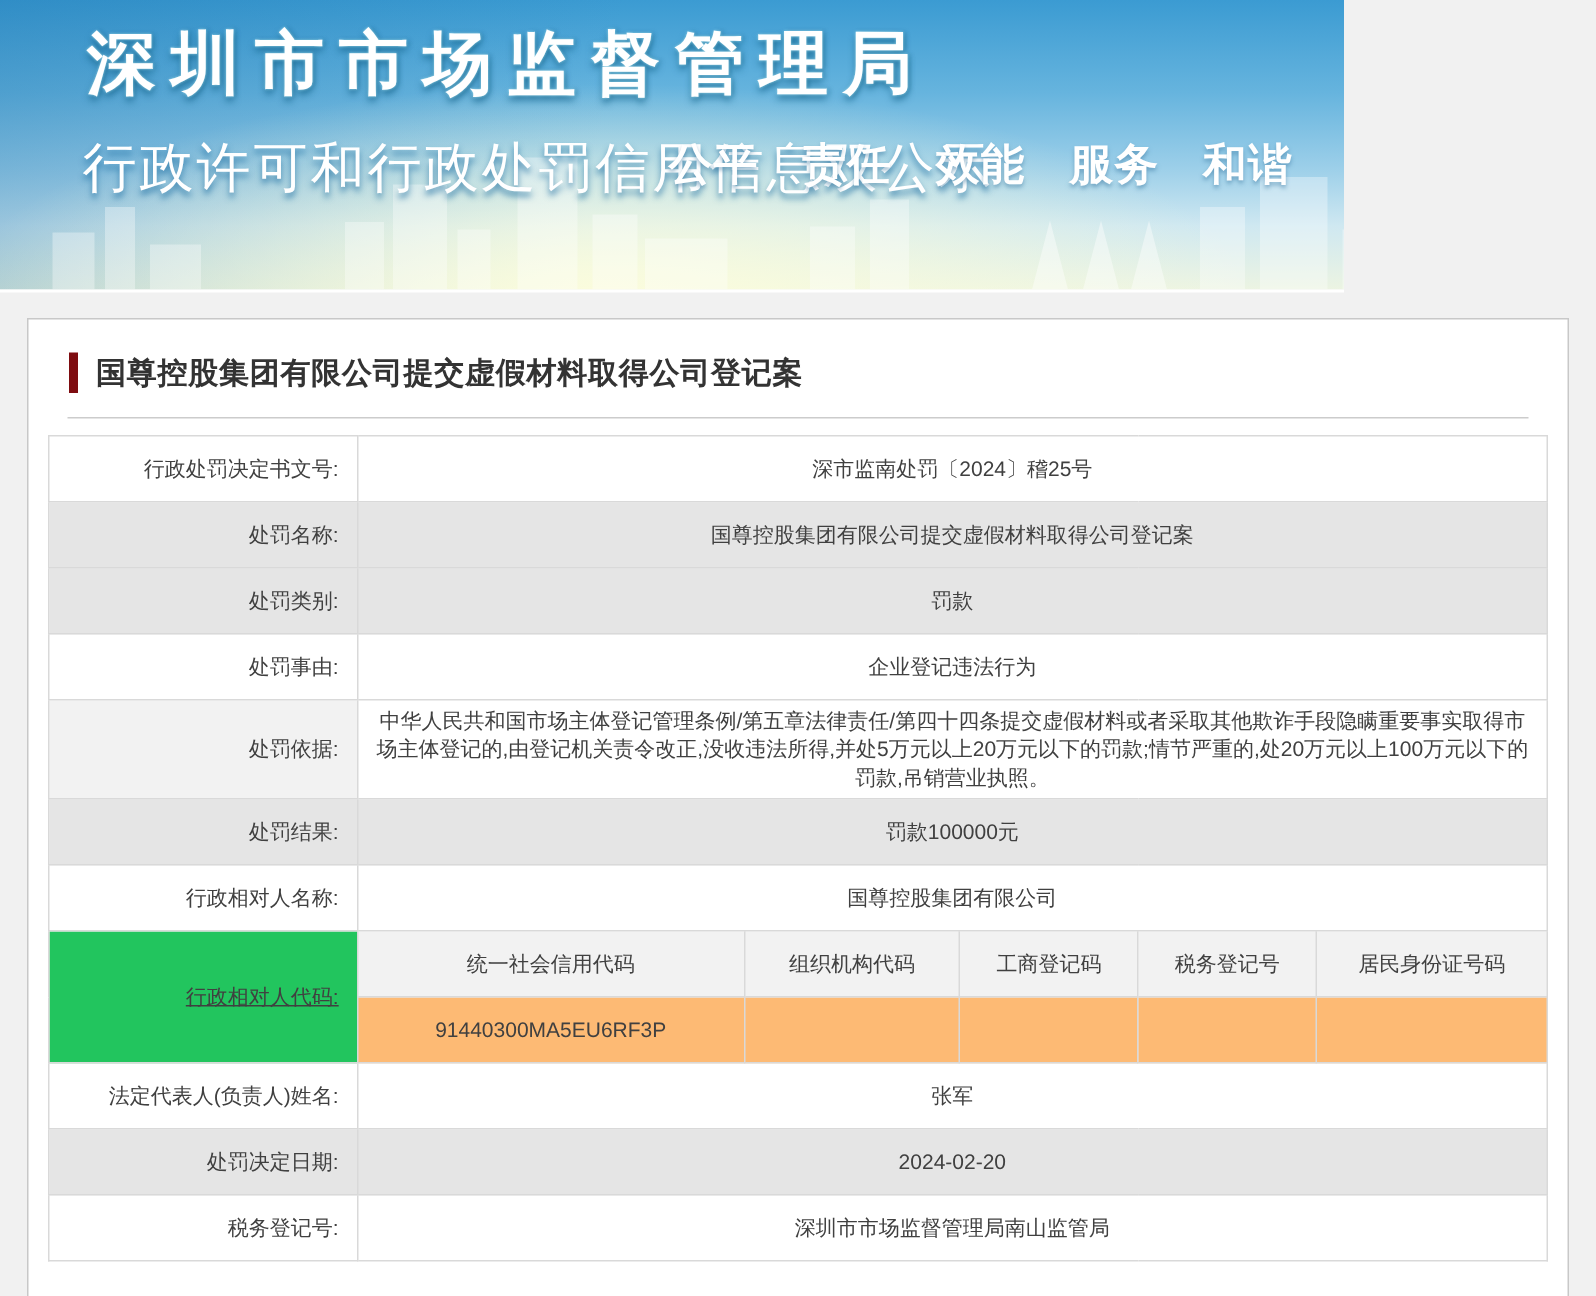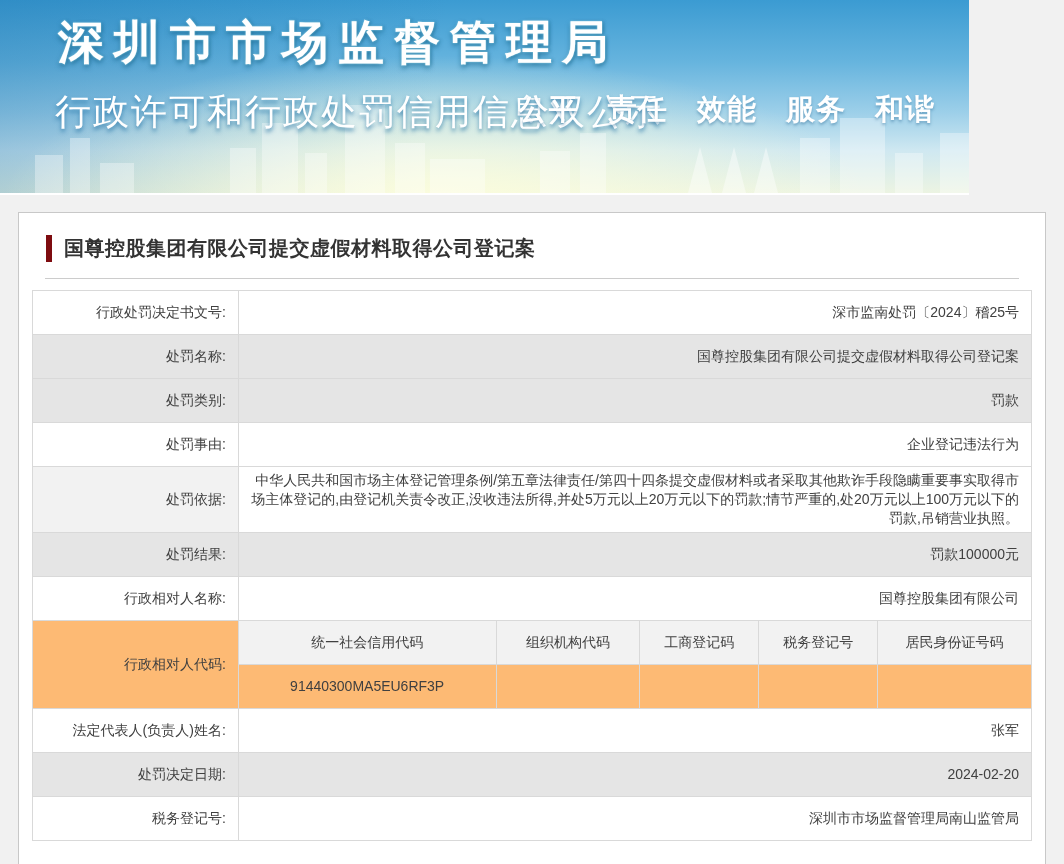--- a/index.html
+++ b/index.html
@@ -11,7 +11,7 @@
 
   
   .banner {
-    position: relative; width: 969px; height: 195px; overflow: hidden;
+    position: relative; width: 896px; height: 195px; overflow: hidden;
     border-bottom: 2px solid #ffffff;
     background:
       radial-gradient(ellipse 620px 210px at 45% 105%, rgba(252,253,220,0.95), rgba(252,253,220,0) 70%),

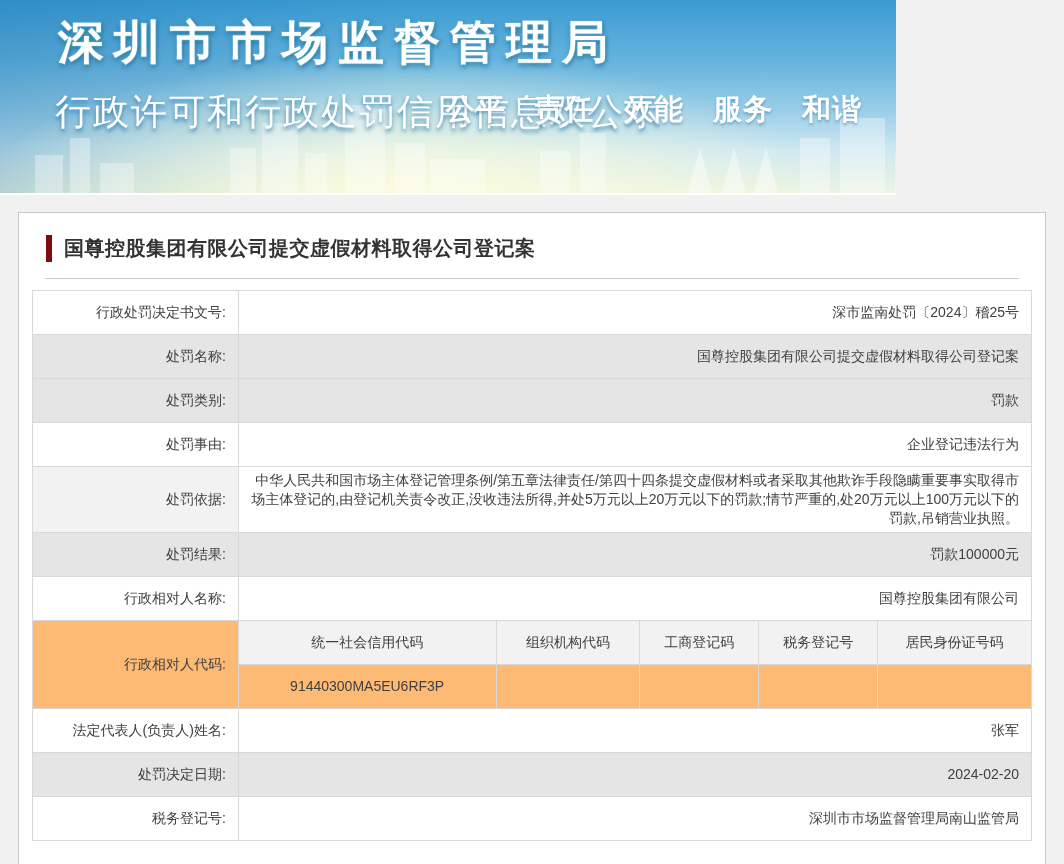--- a/index.html
+++ b/index.html
@@ -94,7 +94,7 @@
     line-height: 19px;
   }
   td.lbl { text-align: right; color: #404040; }
-  td.val { text-align: right; padding-left: 14px; }
+  td.val { text-align: center; padding-left: 14px; }
   tr.gray td { background: #e5e5e5; }
   tr.mixed td.lbl { background: #f2f2f2; padding-left: 43px; }
   tr.mixed td.val { background: #ffffff; }

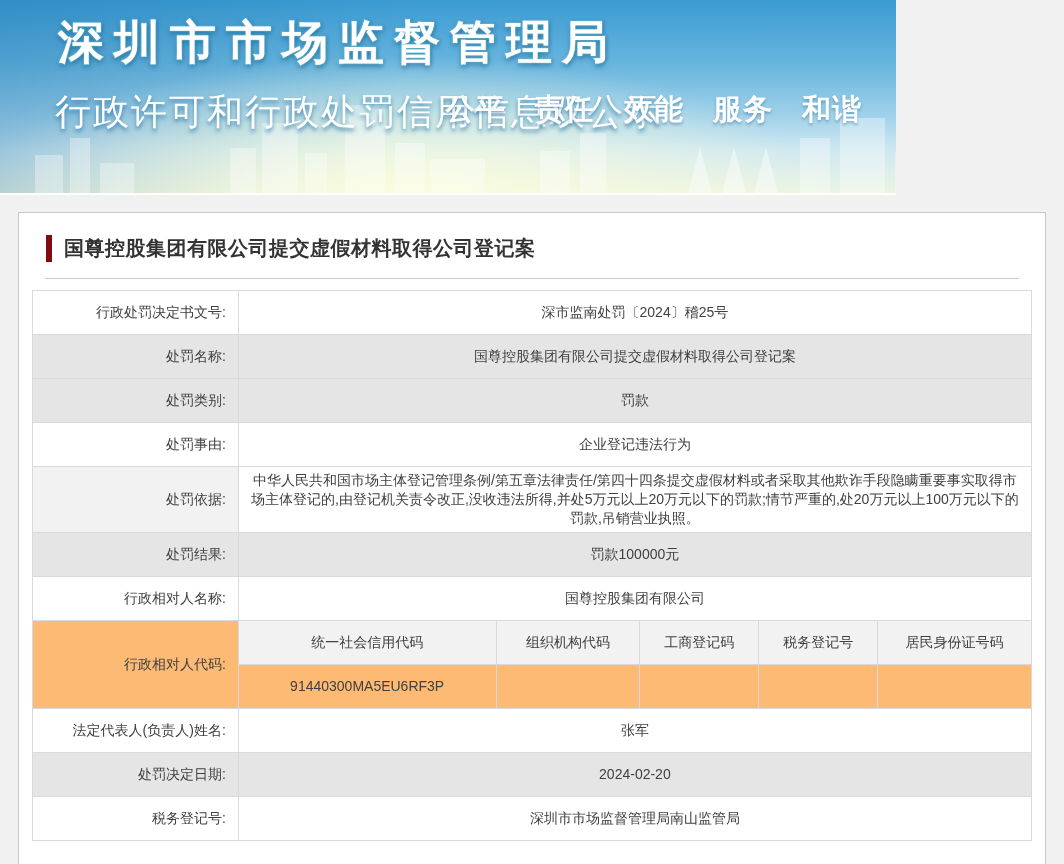--- a/index.html
+++ b/index.html
@@ -101,7 +101,7 @@
   td.multiline { line-height: 28px; padding-top: 6px; padding-bottom: 6px; }
   td.center { text-align: center; padding: 4px 6px; }
   tr.code-head td { background: #f2f2f2; }
-  tr.code-head td.lbl { background: #fdba74; }
+  tr.code-head td.lbl { background: #22c55e; text-decoration: underline; }
   tr.code-vals td { background: #fdba74; margin-left: 26px; }
 </style>
 </head>

